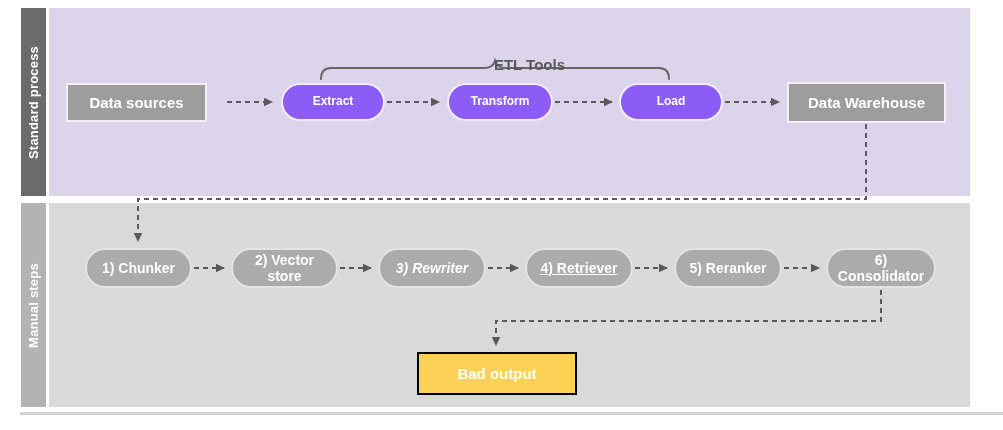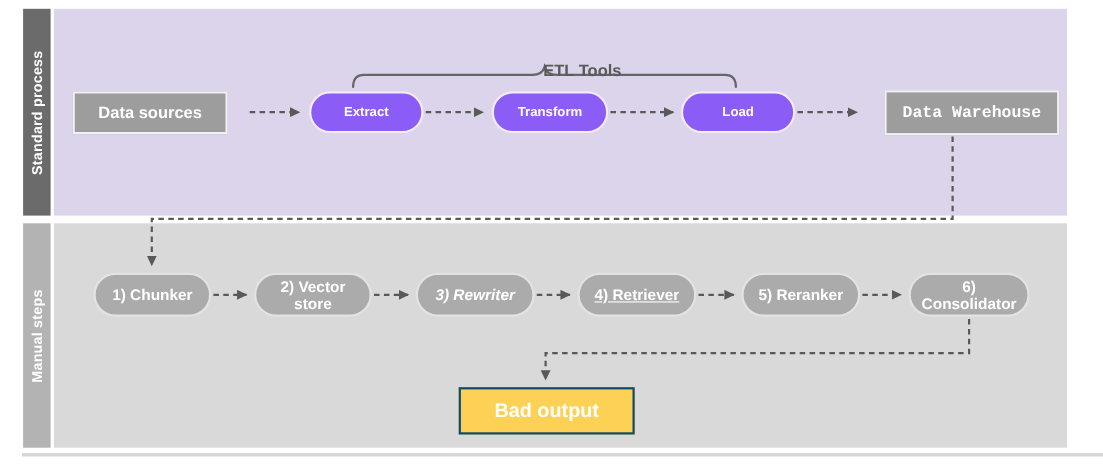--- a/index.html
+++ b/index.html
@@ -40,7 +40,7 @@
   #n-extract{left:281px;top:83px;width:104px;height:38px;}
   #n-transform{left:447px;top:83px;width:106px;height:38px;}
   #n-load{left:619px;top:83px;width:104px;height:38px;}
-  #n-data-warehouse{left:804px;top:82px;width:159px;height:41px;font-family:Liberation Mono, monospace;}
+  #n-data-warehouse{left:787px;top:82px;width:159px;height:41px;}
   #n-chunker{left:85px;top:248px;width:107px;height:40px;}
   #n-vector-store{left:231px;top:248px;width:107px;height:40px;}
   #n-rewriter{left:378px;top:248px;width:108px;height:40px;font-style:italic;}

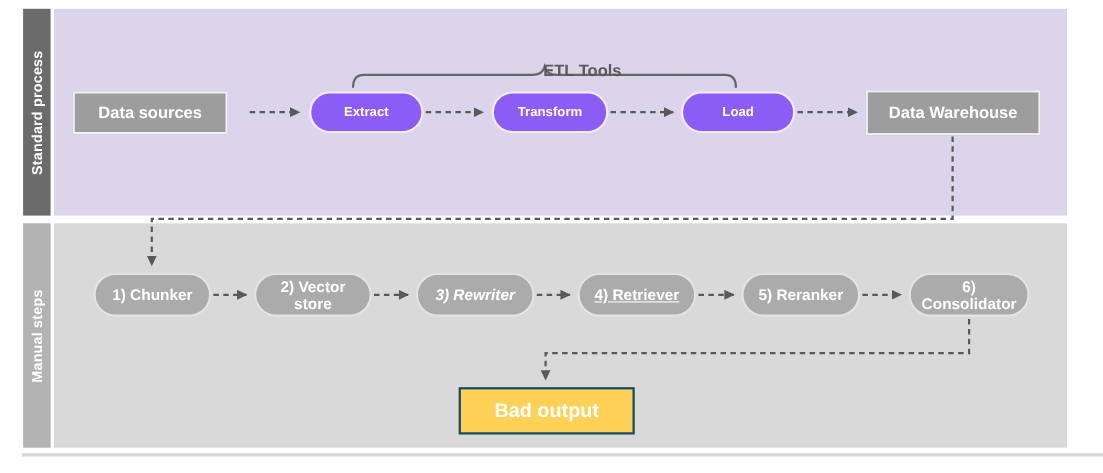--- a/index.html
+++ b/index.html
@@ -34,7 +34,7 @@
     background:#ababab;border:2px solid #e3e3e3;border-radius:21px;font-size:14px;
     padding:0 8px;
   }
-  .yellow-rect{background:#fcd155;border:2px solid #0c4a6e;font-size:18px;}
+  .yellow-rect{background:#fcd155;border:2px solid #000000;font-size:15px;}
 
   #n-data-sources{left:66px;top:83px;width:141px;height:39px;}
   #n-extract{left:281px;top:83px;width:104px;height:38px;}

